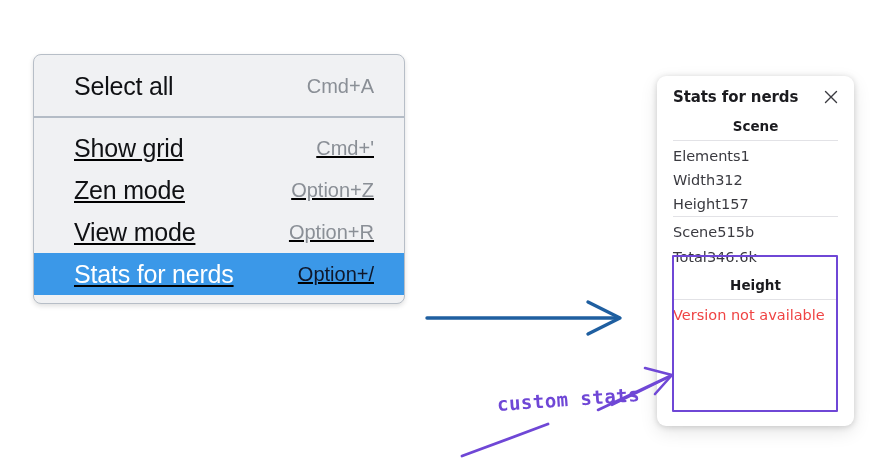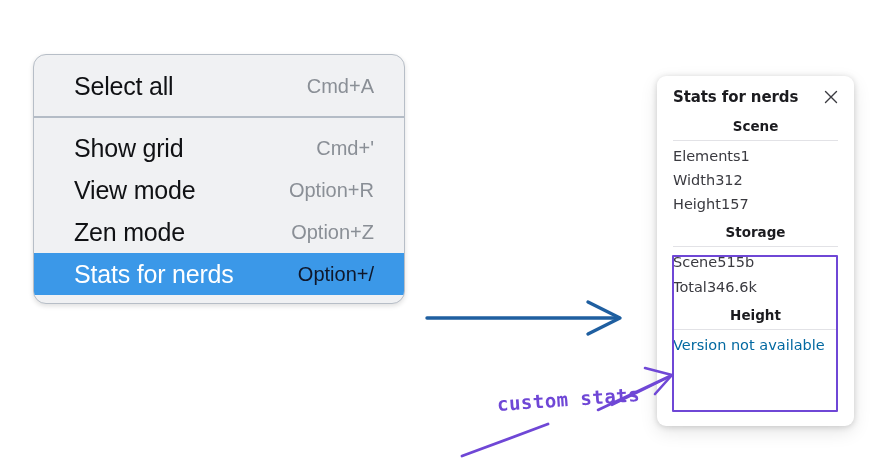--- a/index.html
+++ b/index.html
@@ -24,7 +24,7 @@
     width: 372px;
     background: #f0f1f3;
     border: 1px solid #b7bec7;
-    border-radius: 13px;
+    border-radius: 8px;
     box-shadow: 0 2px 5px rgba(0,0,0,0.13);
     overflow: hidden;
     box-sizing: border-box;

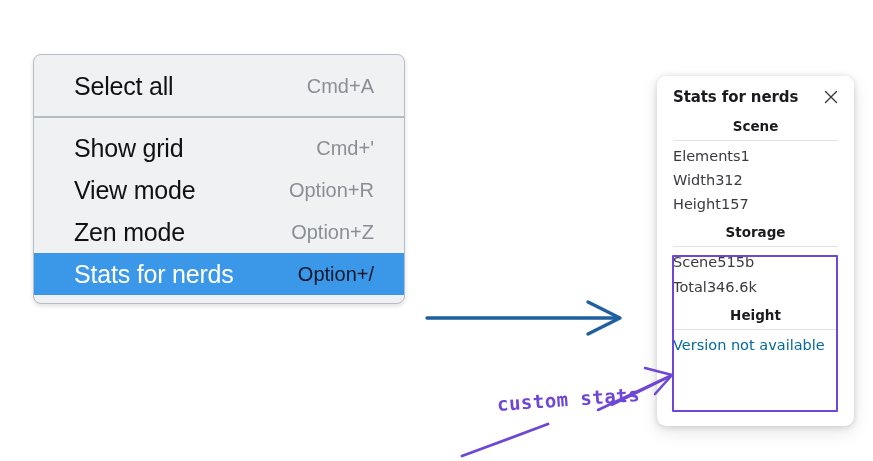--- a/index.html
+++ b/index.html
@@ -40,6 +40,7 @@
   .menu-group.second {
     padding-top: 9px;
     padding-bottom: 8px;
+    text-decoration: underline;
   }
   .menu-item {
     display: flex;

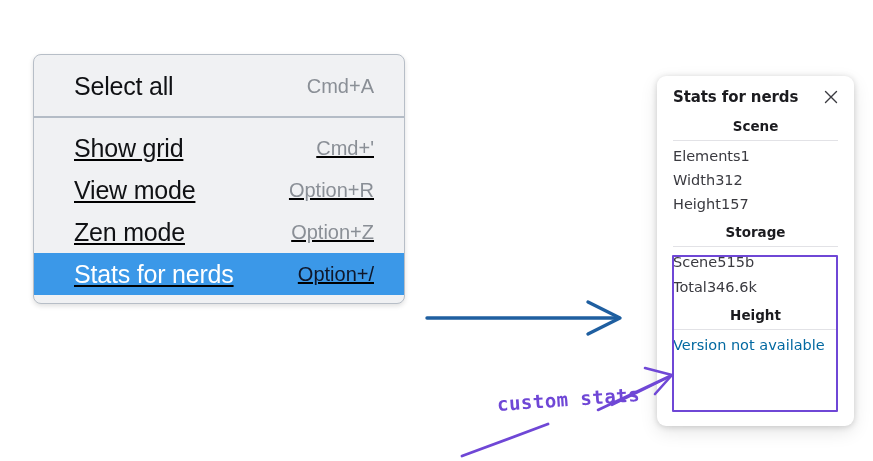--- a/index.html
+++ b/index.html
@@ -189,12 +189,12 @@
       <span class="shortcut">Cmd+'</span>
     </div>
     <div class="menu-item">
+      <span class="label">Zen mode</span>
+      <span class="shortcut">Option+Z</span>
+    </div>
+    <div class="menu-item">
       <span class="label">View mode</span>
       <span class="shortcut">Option+R</span>
-    </div>
-    <div class="menu-item">
-      <span class="label">Zen mode</span>
-      <span class="shortcut">Option+Z</span>
     </div>
     <div class="menu-item selected">
       <span class="label">Stats for nerds</span>

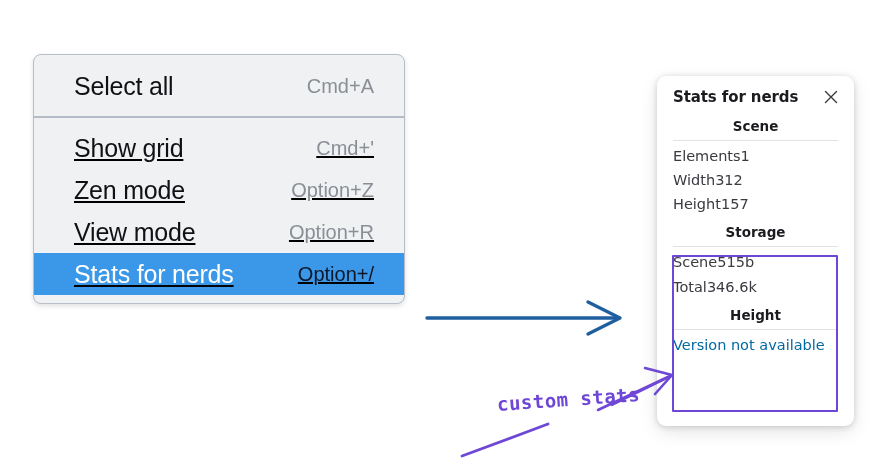--- a/index.html
+++ b/index.html
@@ -232,7 +232,6 @@
       <span class="v">157</span>
     </div>
 
-    <div class="section-title">Storage</div>
     <div class="hr"></div>
     <div class="stat-row">
       <span class="k">Scene</span>

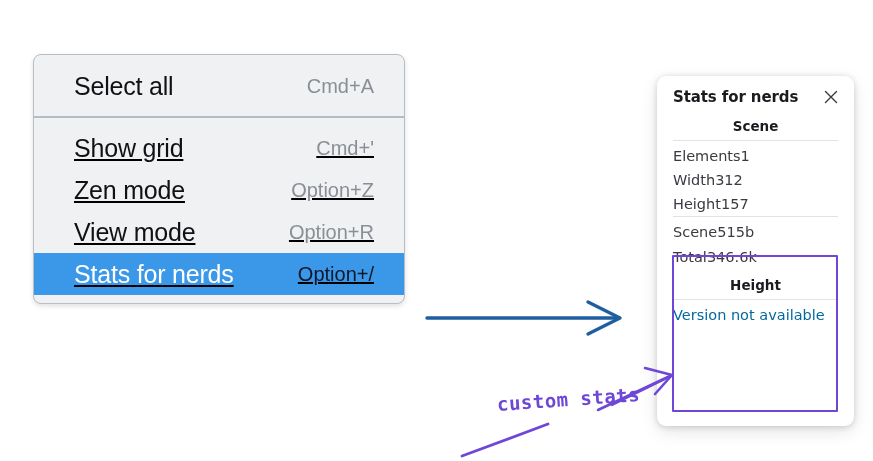--- a/index.html
+++ b/index.html
@@ -132,7 +132,7 @@
   .stat-row .v { white-space: nowrap; }
   .single-line {
     font-size: 14.5px;
-    color: #0369a1;
+    color: #ef4444;
     padding: 4px 0 3px;
     white-space: nowrap;
   }

